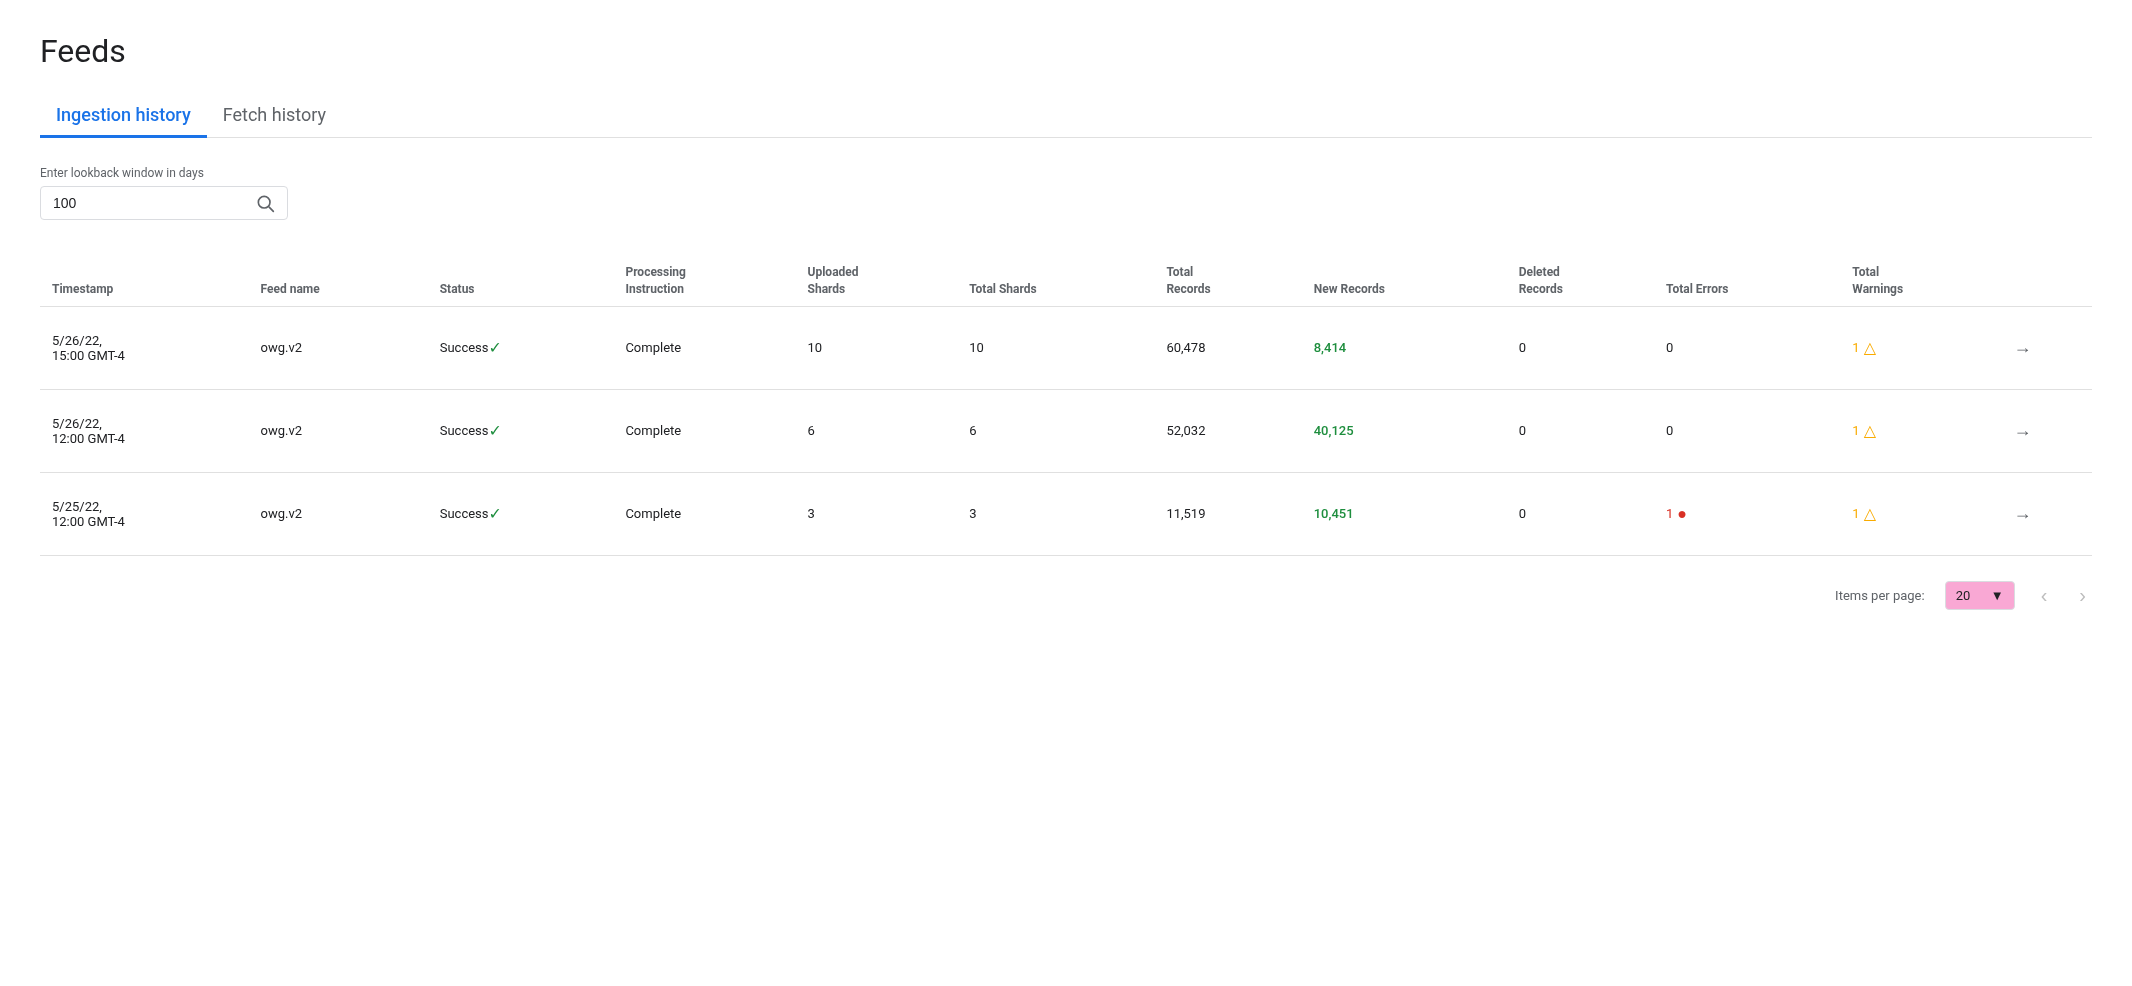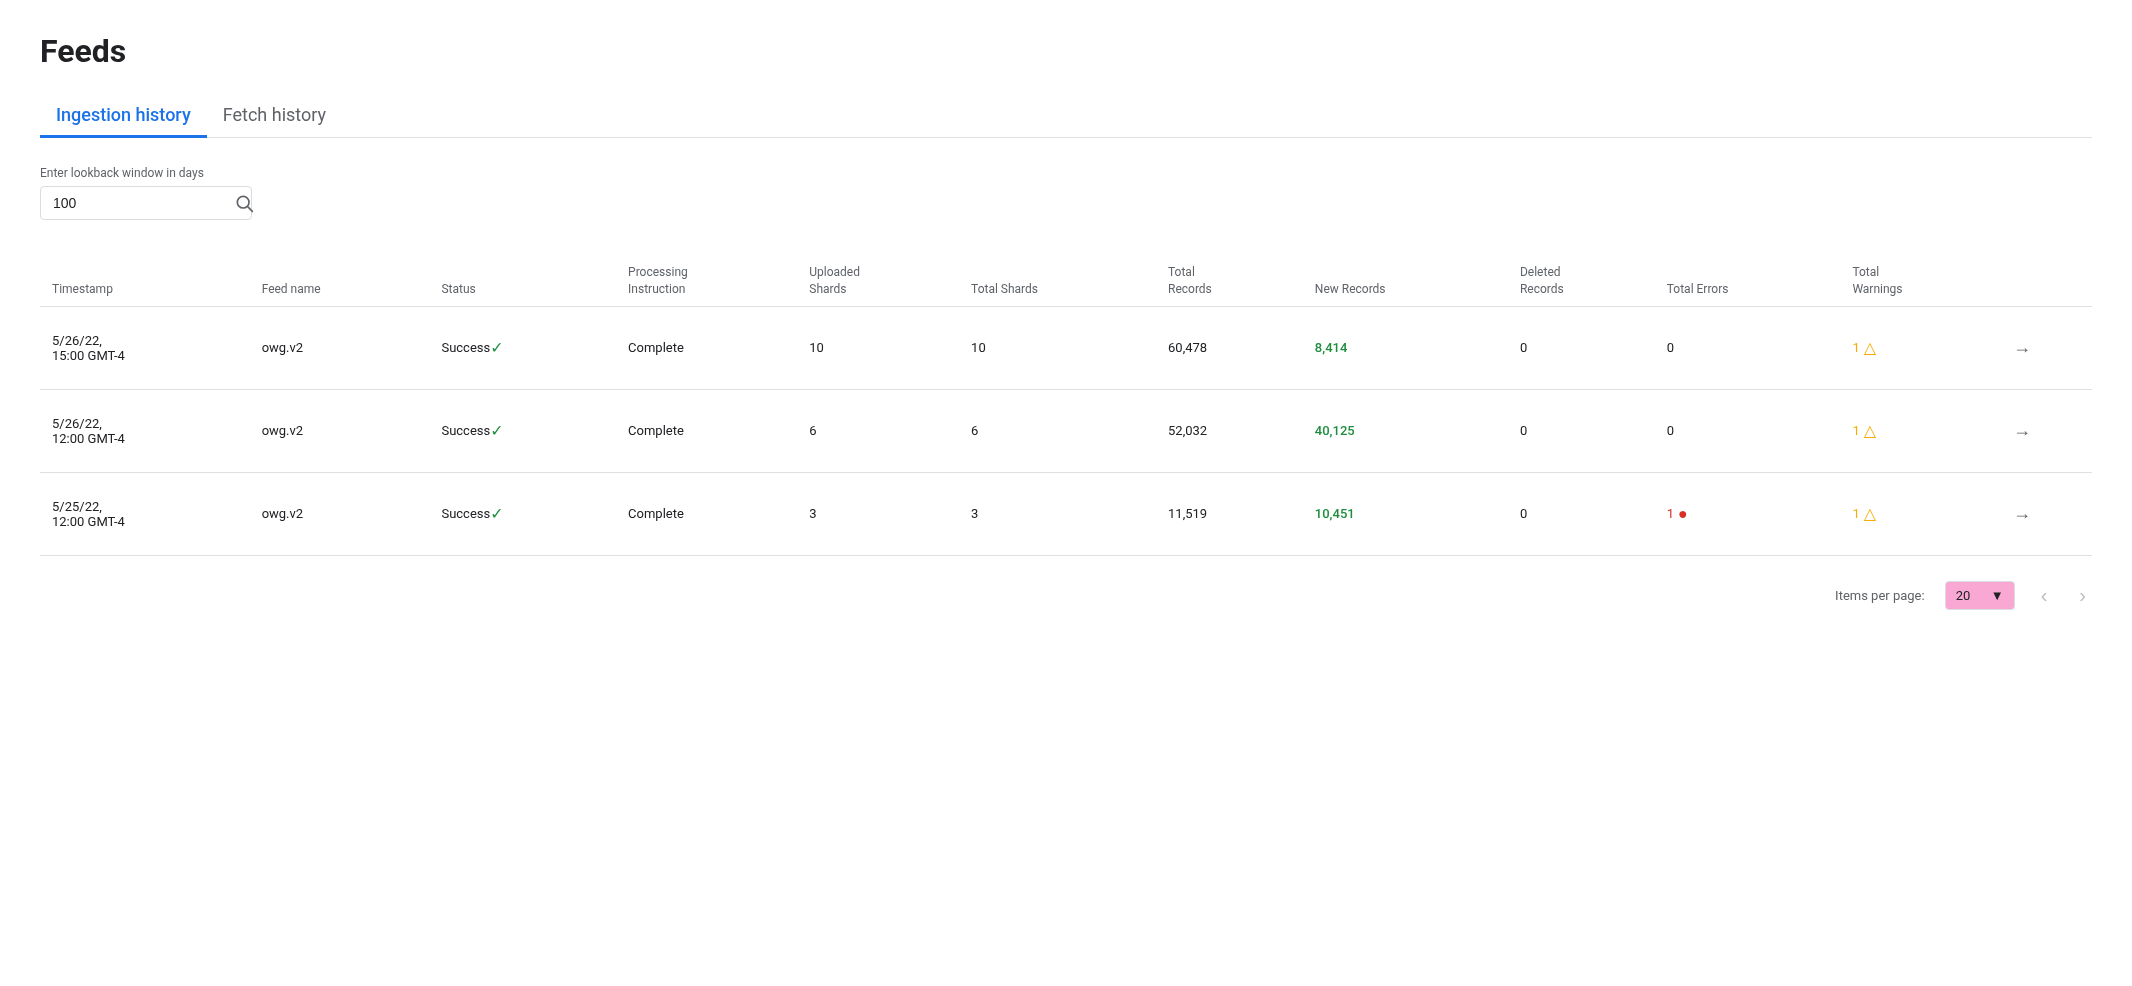--- a/index.html
+++ b/index.html
@@ -12,7 +12,7 @@
     }
     h1 {
       font-size: 32px;
-      font-weight: 700;
+      font-weight: 400;
       margin-bottom: 24px;
       color: #202124;
     }

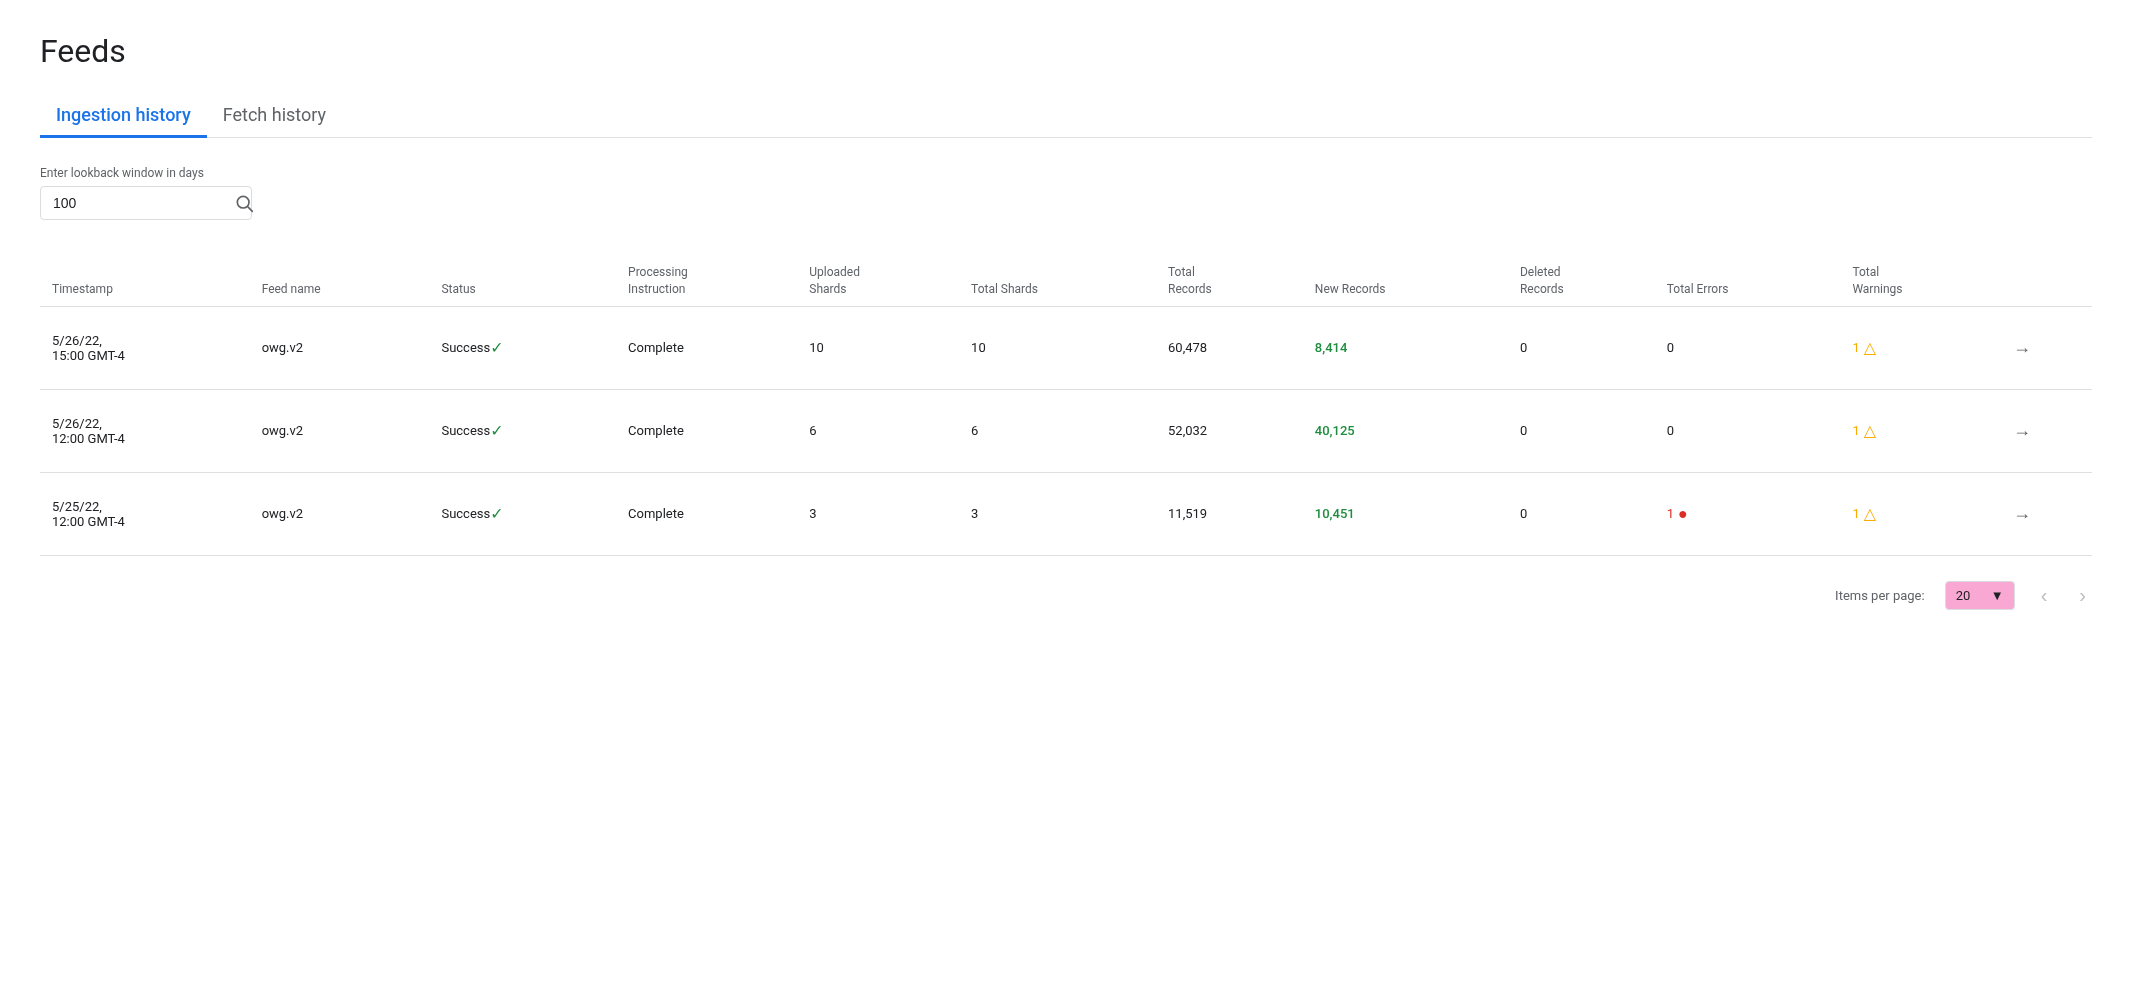--- a/index.html
+++ b/index.html
@@ -46,7 +46,7 @@
       border: 1px solid #dadce0;
       border-radius: 4px;
       padding: 6px 12px;
-      width: 212px;
+      width: 248px;
       margin-bottom: 36px;
     }
     .search-box input {

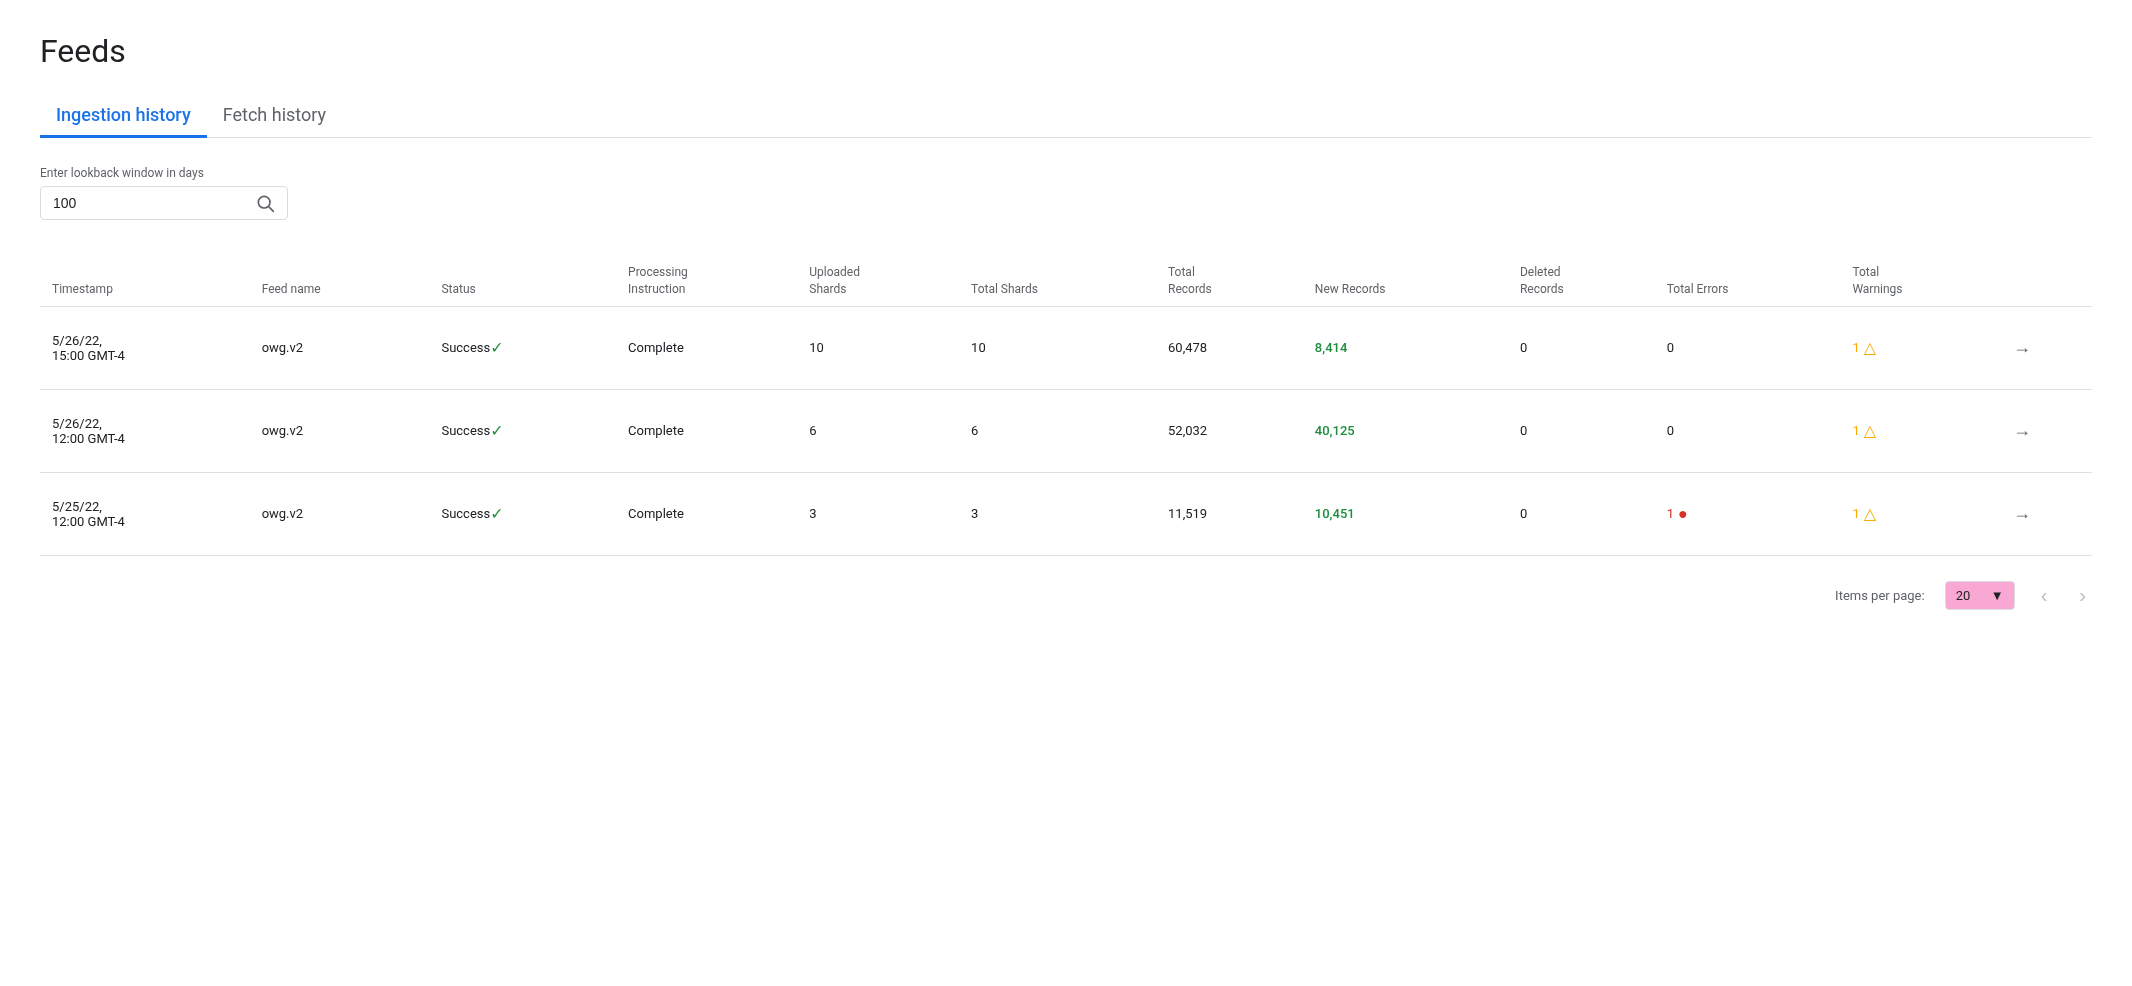--- a/index.html
+++ b/index.html
@@ -73,7 +73,7 @@
     thead tr th {
       font-size: 12px;
       color: #5f6368;
-      font-weight: 400;
+      font-weight: 700;
       text-align: left;
       padding: 8px 12px;
       border-bottom: 1px solid #e0e0e0;

